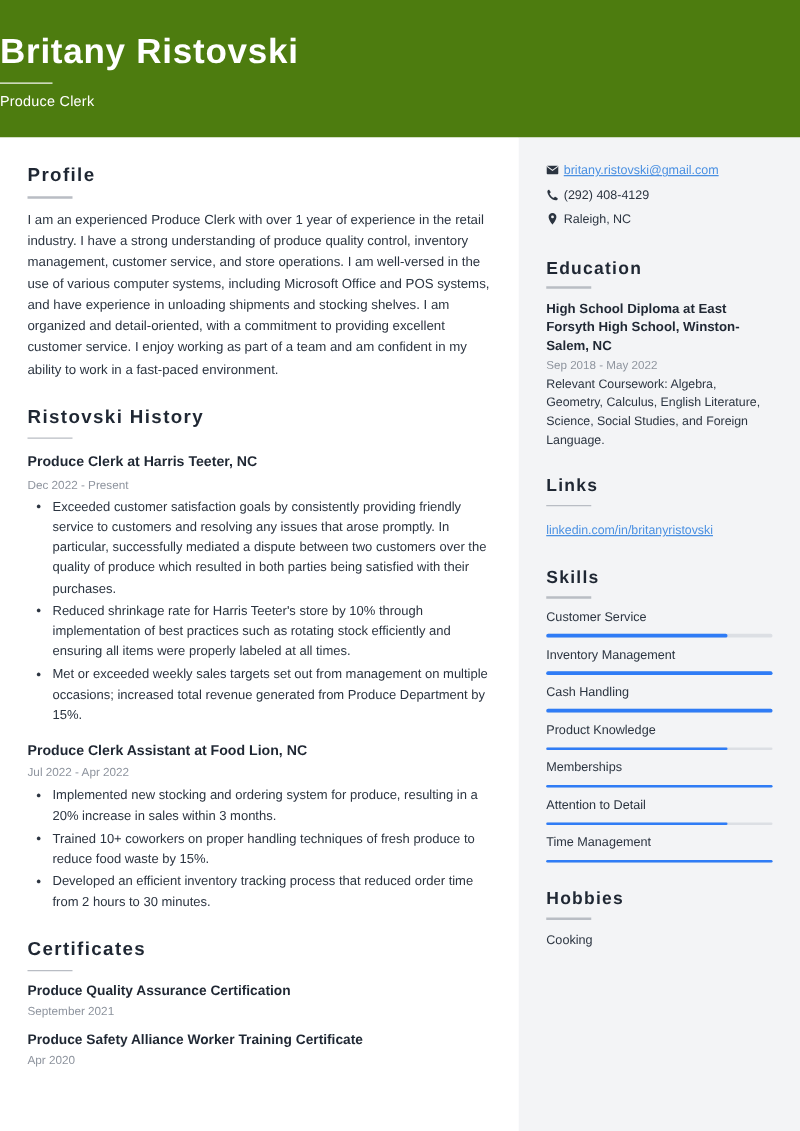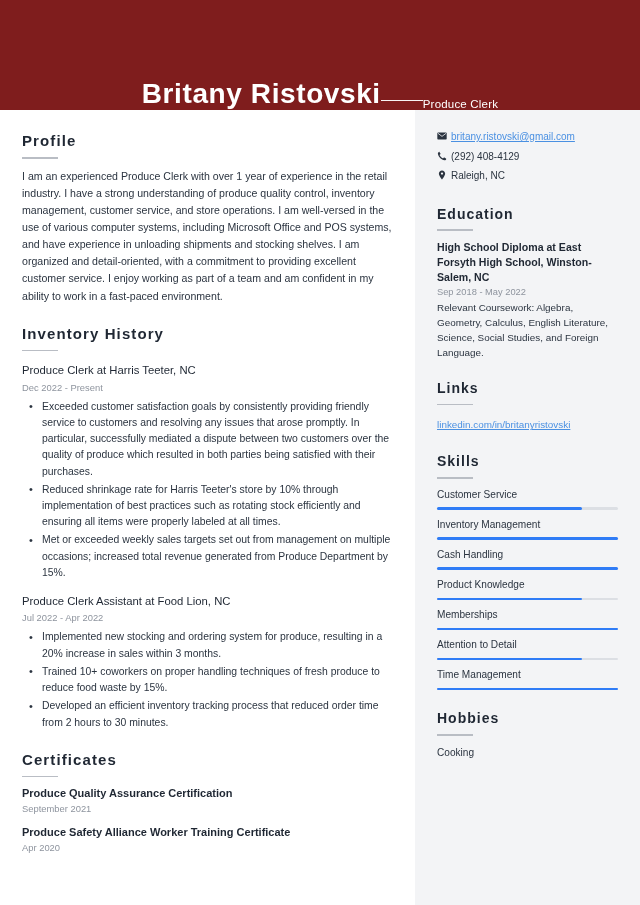--- a/index.html
+++ b/index.html
@@ -24,10 +24,10 @@
   .header {
     width: 640px;
     height: 110px;
-    background: #7f1d1d;
+    background: #4d7c0f;
     display: flex;
-    flex-direction: row;
-    align-items: flex-end;
+    flex-direction: column;
+    align-items: flex-start;
     justify-content: center;
     padding-top: 4px;
   }

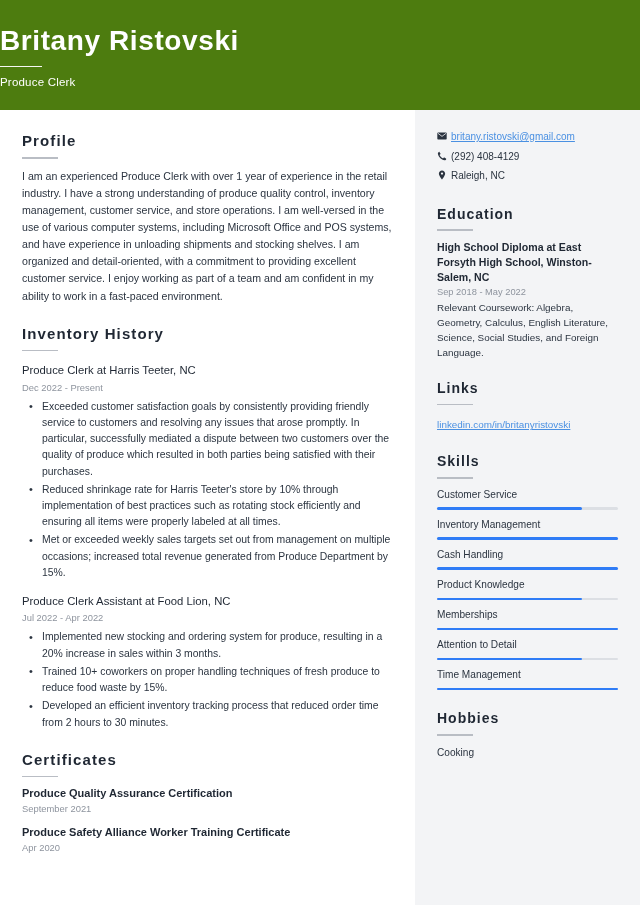--- a/index.html
+++ b/index.html
@@ -258,7 +258,7 @@
       </div>
 
       <div class="sec">
-        <div class="sec-head">Inventory History</div>
+        <div class="sec-head">Ristovski History</div>
         <div class="sec-rule"></div>
         <div id="jobs-container">
             <div class="job">

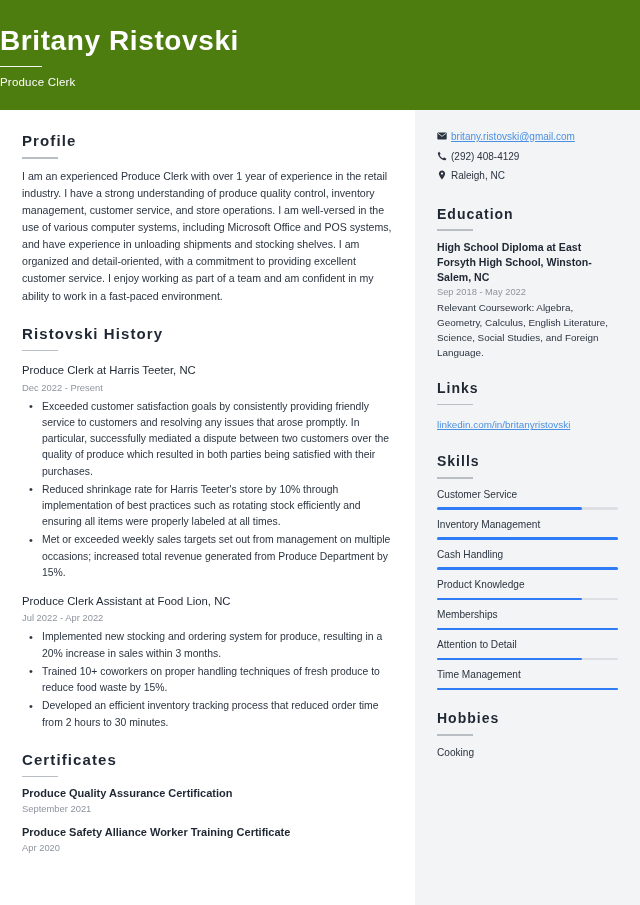--- a/index.html
+++ b/index.html
@@ -104,7 +104,7 @@
   .job:last-child { margin-bottom: 0; }
   .job-title {
     font-size: 11.3px;
-    font-weight: 400;
+    font-weight: 700;
     color: #1f2733;
     line-height: 1.35;
     margin-top: 12px;

